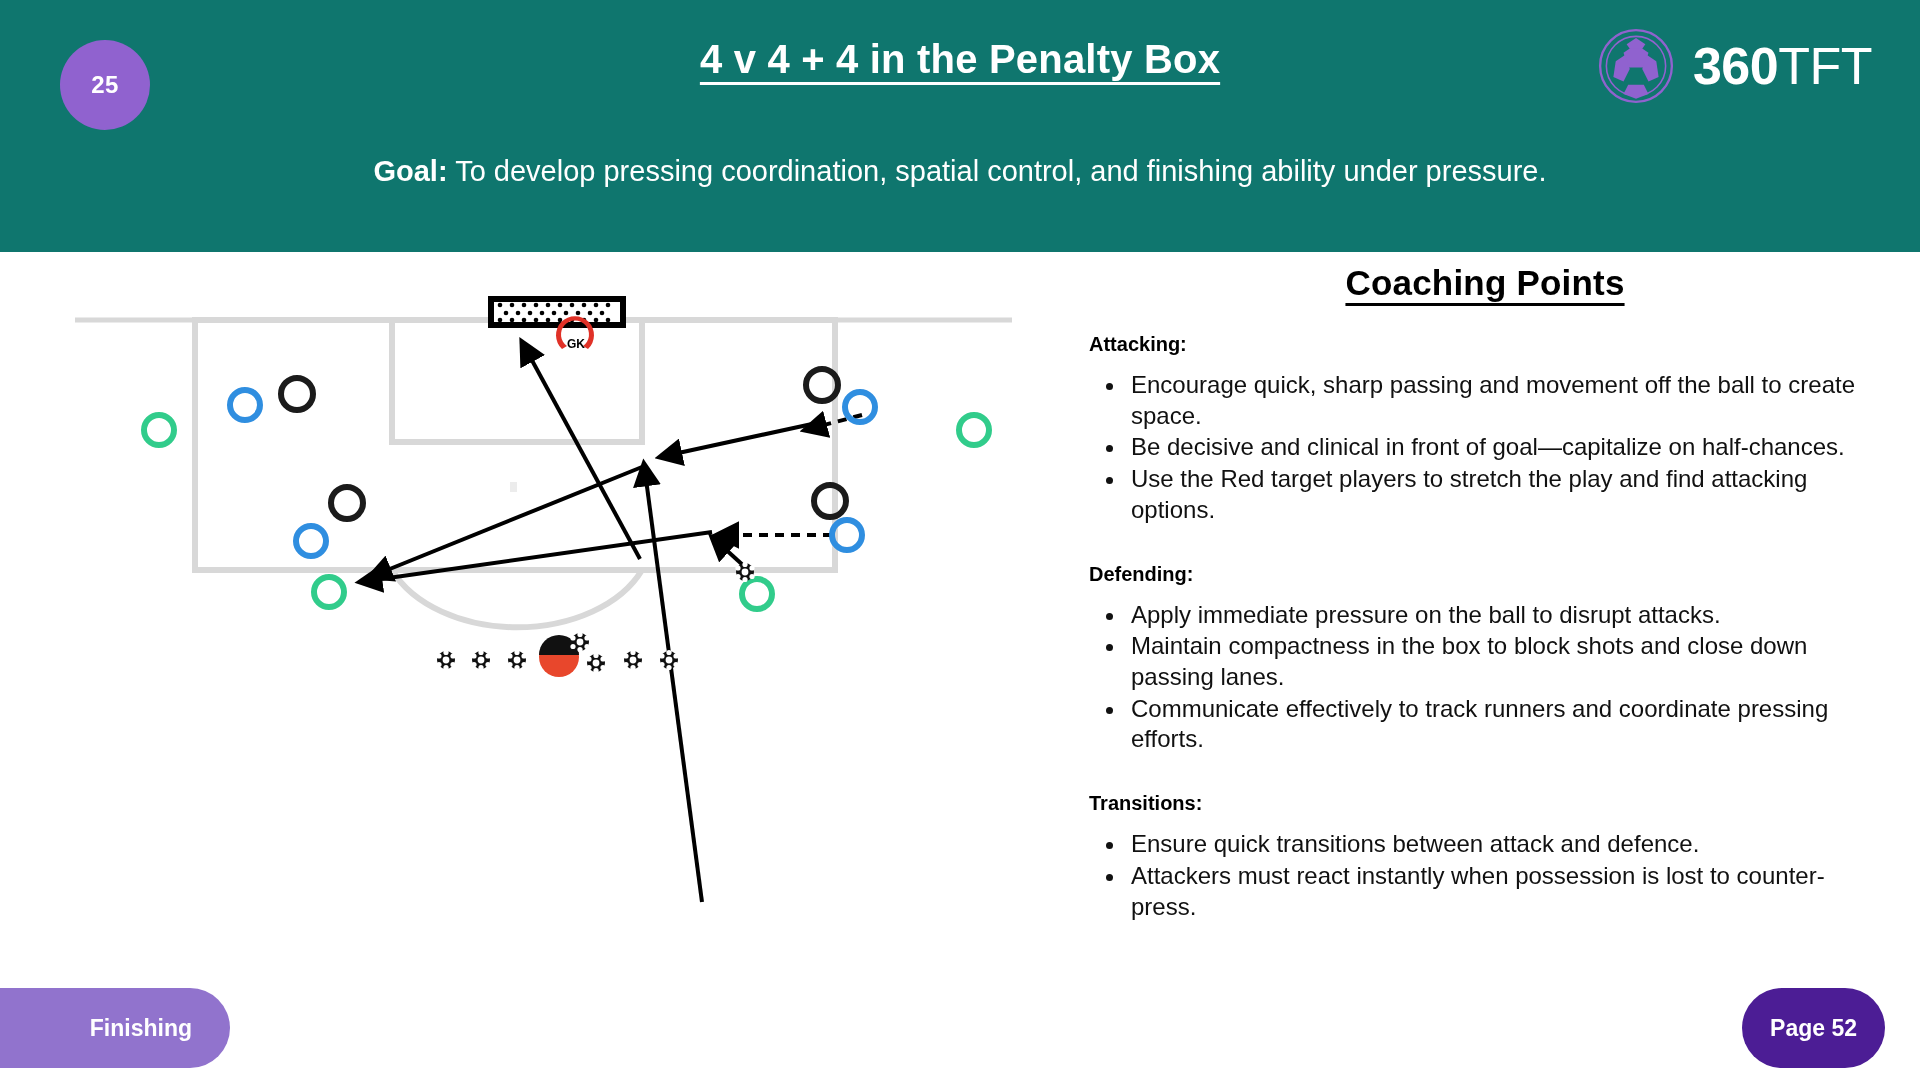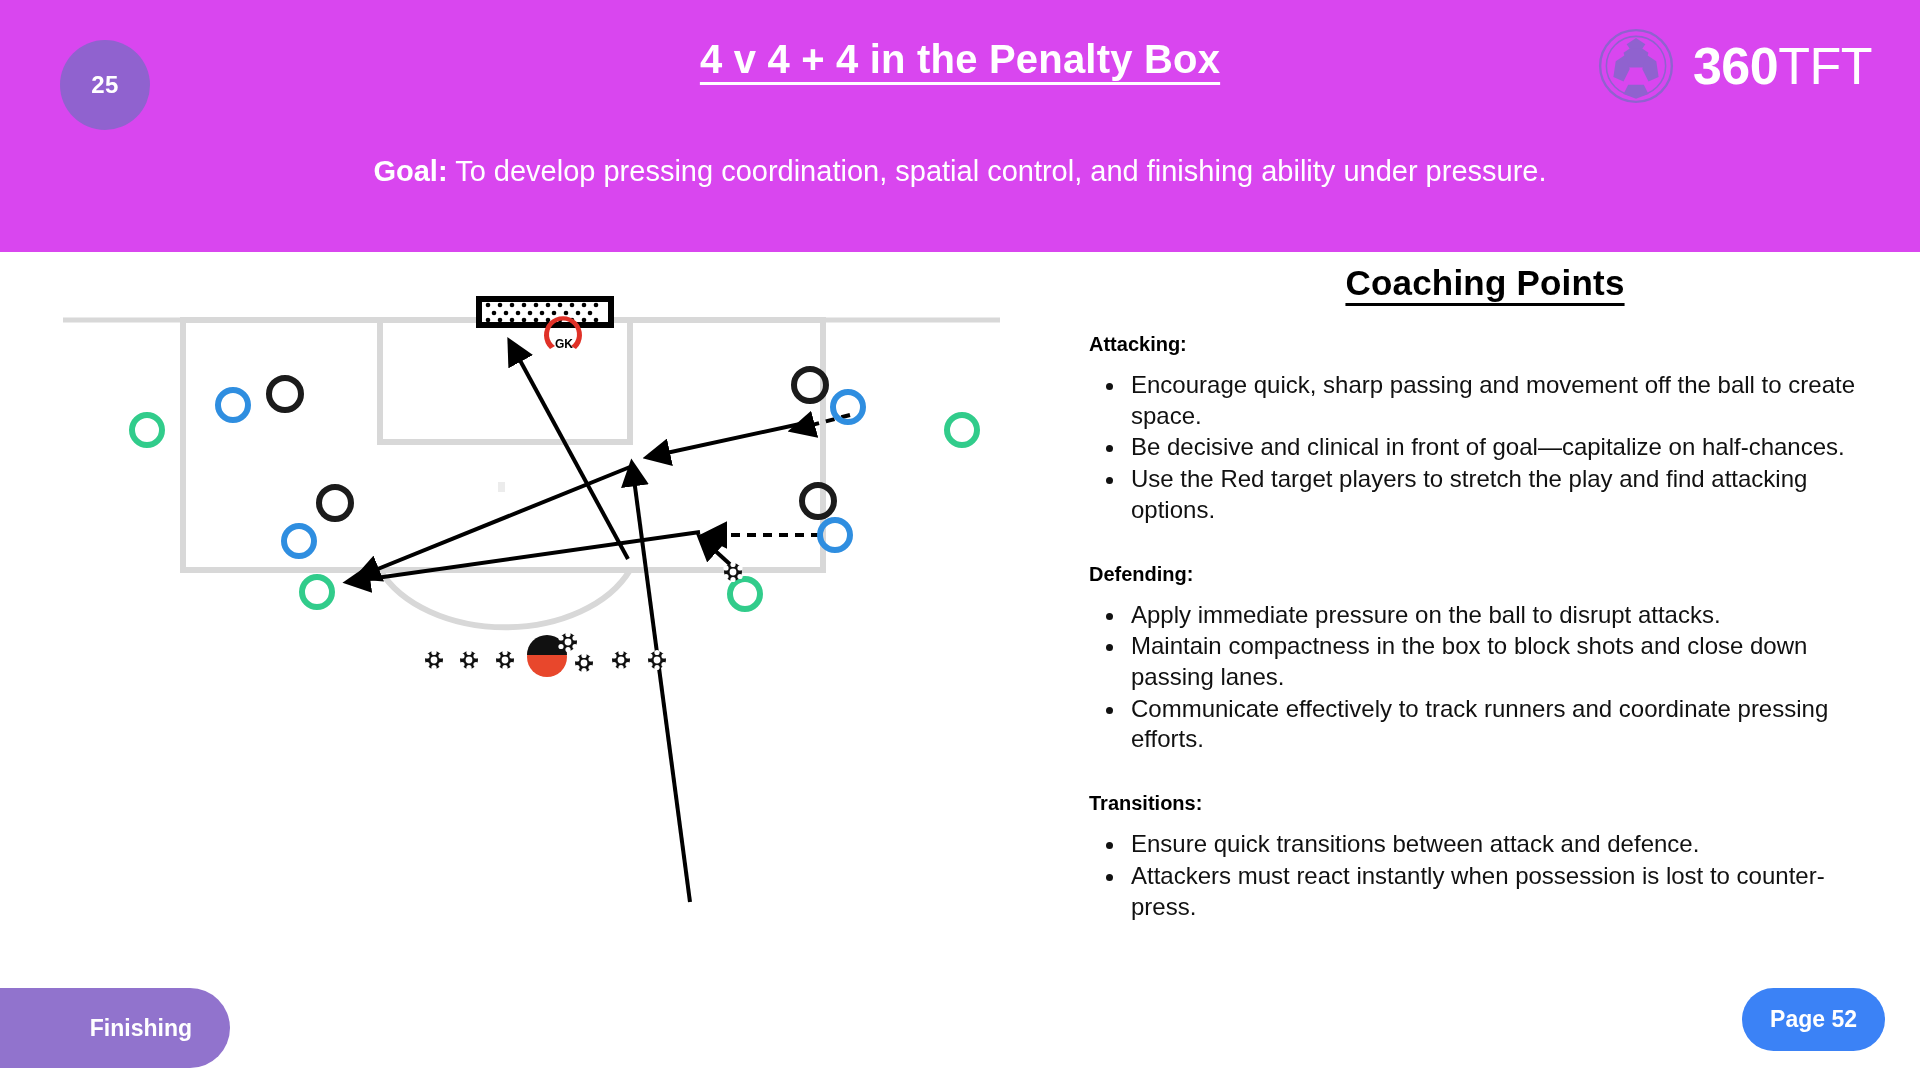--- a/index.html
+++ b/index.html
@@ -13,7 +13,7 @@
   
   .header {
     position:absolute; left:0; top:0; width:1920px; height:252px;
-    background:#d946ef;
+    background:#0f766e;
   }
   .badge-25 {
     position:absolute; left:60px; top:40px;

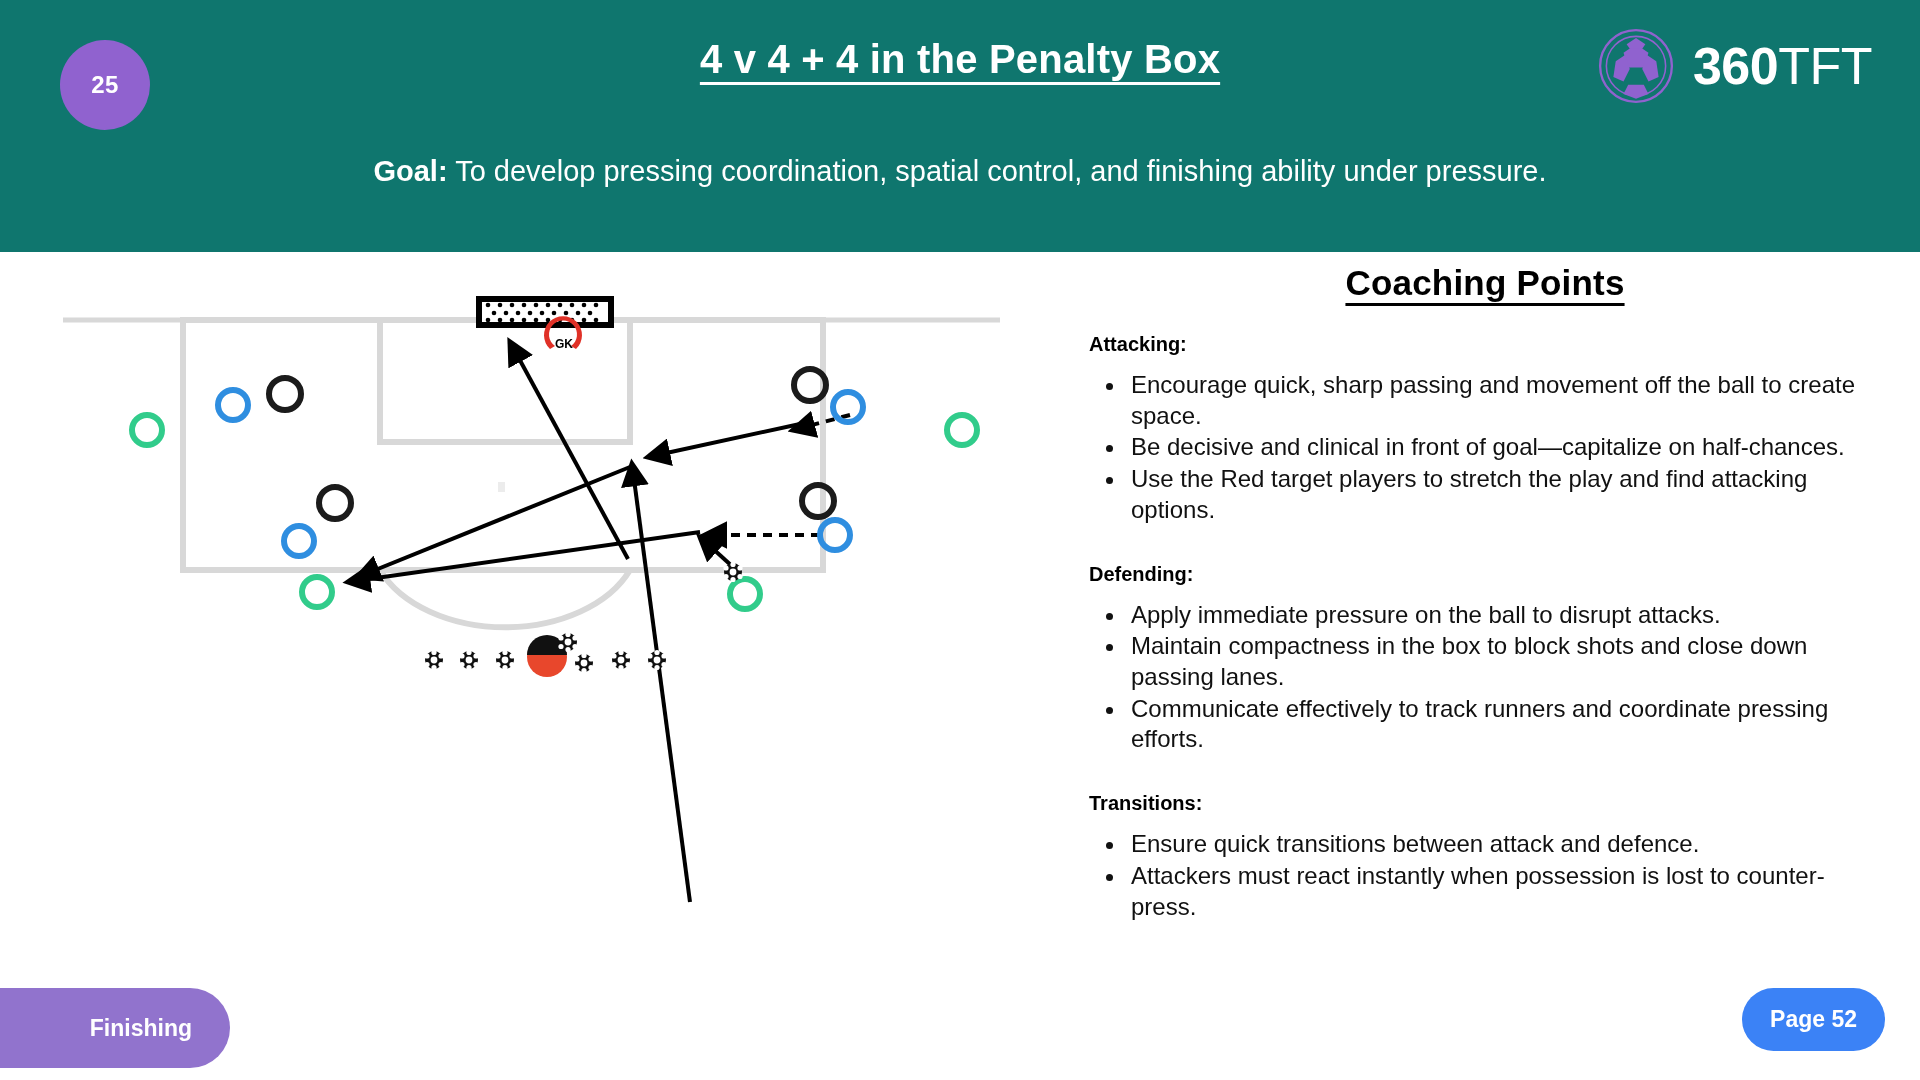--- a/index.html
+++ b/index.html
@@ -53,7 +53,7 @@
 
   
   .pitch-panel {
-    position:absolute; left:0; top:252px; width:1055px; height:720px;
+    position:absolute; left:12px; top:252px; width:1055px; height:720px;
   }
 
   

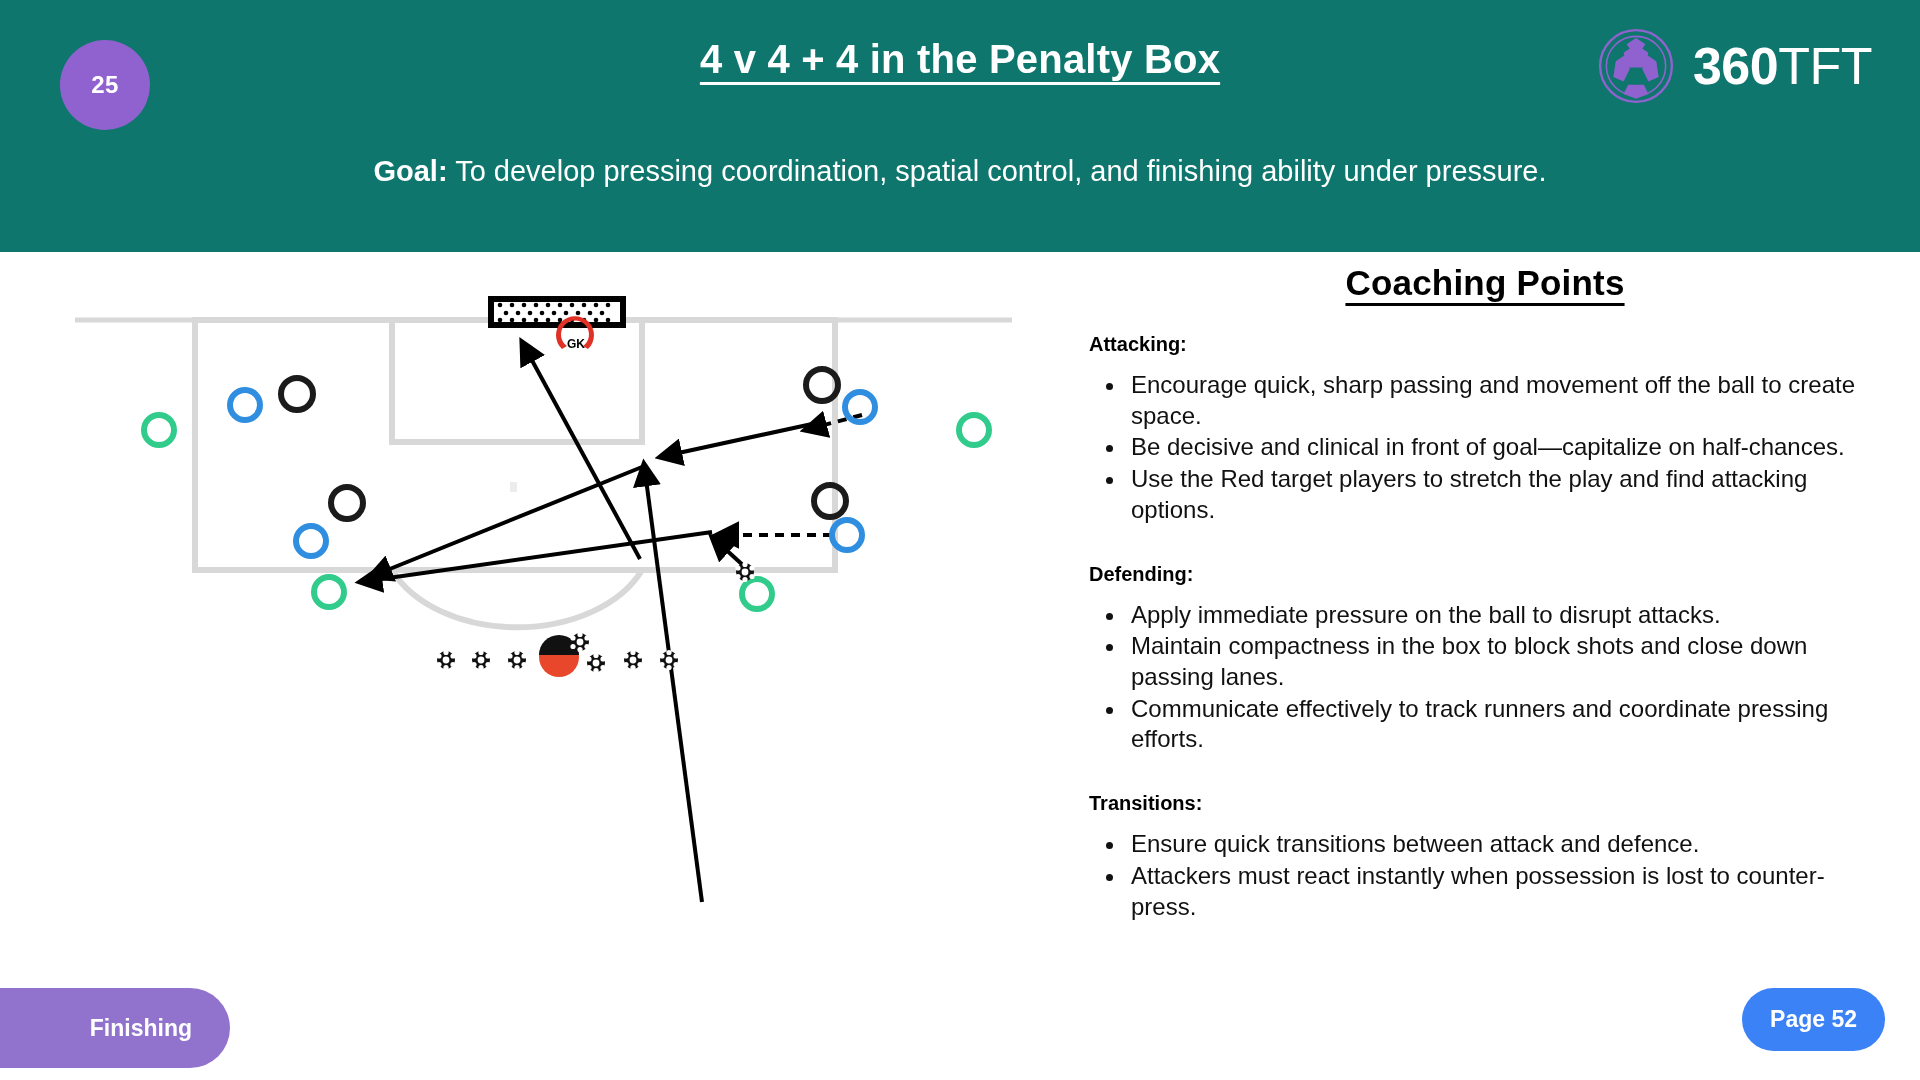--- a/index.html
+++ b/index.html
@@ -89,8 +89,8 @@
   }
   .pill-page {
     position:absolute; right:35px; top:988px;
-    min-width:140px; height:63px; border-radius:40px;
-    background:#3b82f6;
+    min-width:140px; height:80px; border-radius:40px;
+    background:#4c1d95;
     display:flex; align-items:center; justify-content:center;
     padding:0 28px;
     color:#ffffff; font-size:23px; font-weight:bold;

